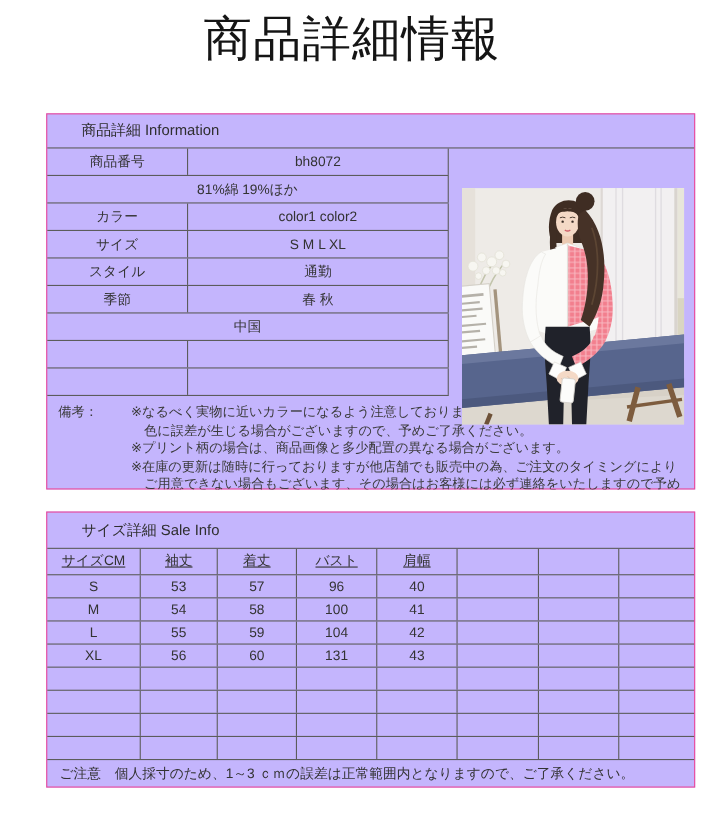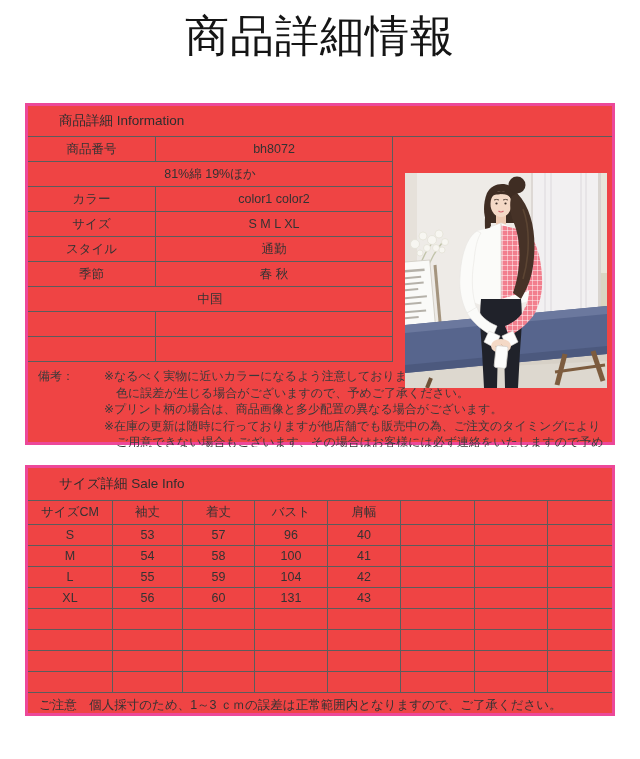--- a/index.html
+++ b/index.html
@@ -8,8 +8,8 @@
   .page-title{position:absolute;top:16px;left:0;width:640px;text-align:center;
        font-family:"DejaVu Serif","Liberation Serif",serif;font-size:44px;line-height:40px;
        letter-spacing:1px;color:#151515;}
-  .box{position:absolute;left:25px;width:590px;border:3px solid #ec4899;
-       box-sizing:border-box;background:#ef4444;}
+  .box{position:absolute;left:42px;width:590px;border:1px solid #ec4899;
+       box-sizing:border-box;background:#c4b5fd;}
   #info-box{top:103px;height:342px;}
   #size-box{top:465px;height:251px;}
   .sec-header{height:30px;line-height:29px;border-bottom:1px solid #5c5c5c;

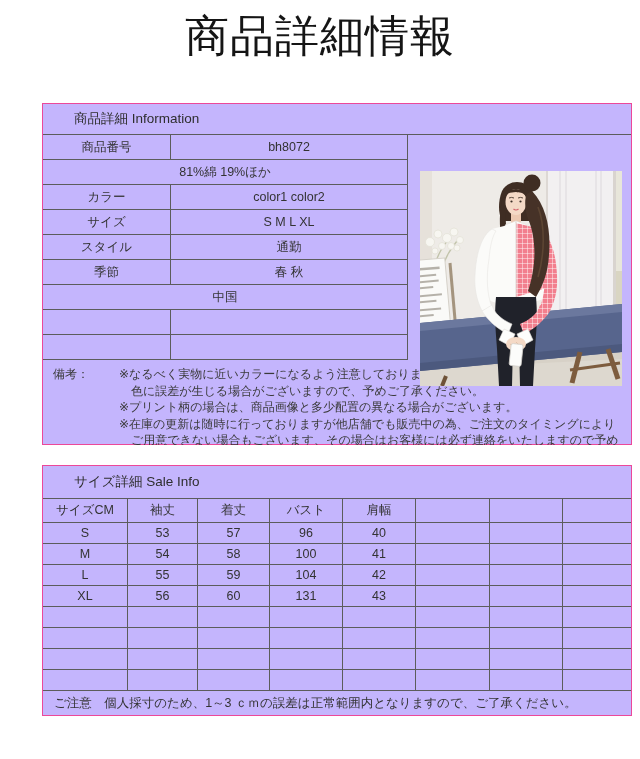--- a/index.html
+++ b/index.html
@@ -35,7 +35,7 @@
   .size-row.head{height:24px;}
   .size-cell{border-right:1px solid #5c5c5c;box-sizing:border-box;text-align:center;
        font-size:12.5px;line-height:20px;color:#333;}
-  .size-row.head .size-cell{line-height:23px;}
+  .size-row.head .size-cell{line-height:23px;text-decoration:underline;}
   .c0{width:85px;}.c1{width:70px;}.c2{width:72px;}.c3{width:73px;}
   .c4{width:73px;}.c5{width:74px;}.c6{width:73px;}
   .c7{flex:1;border-right:none;}

